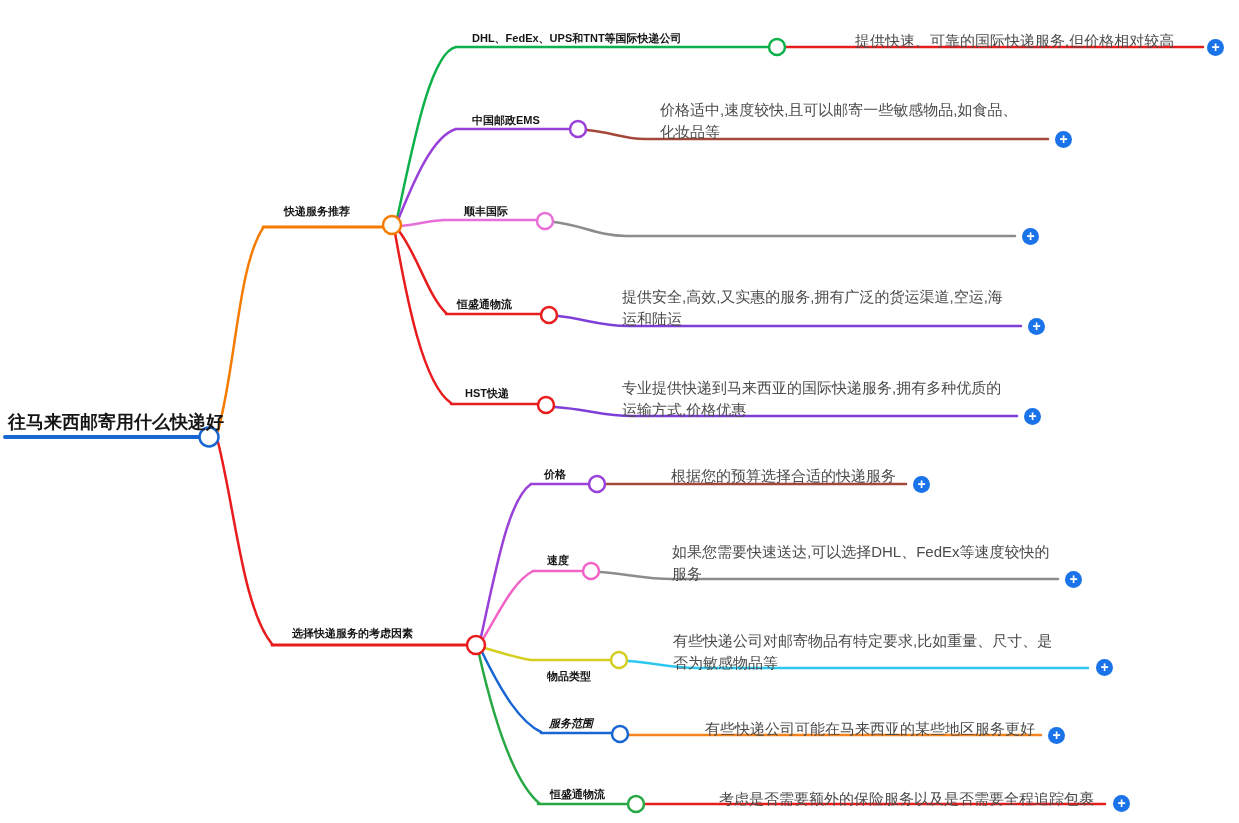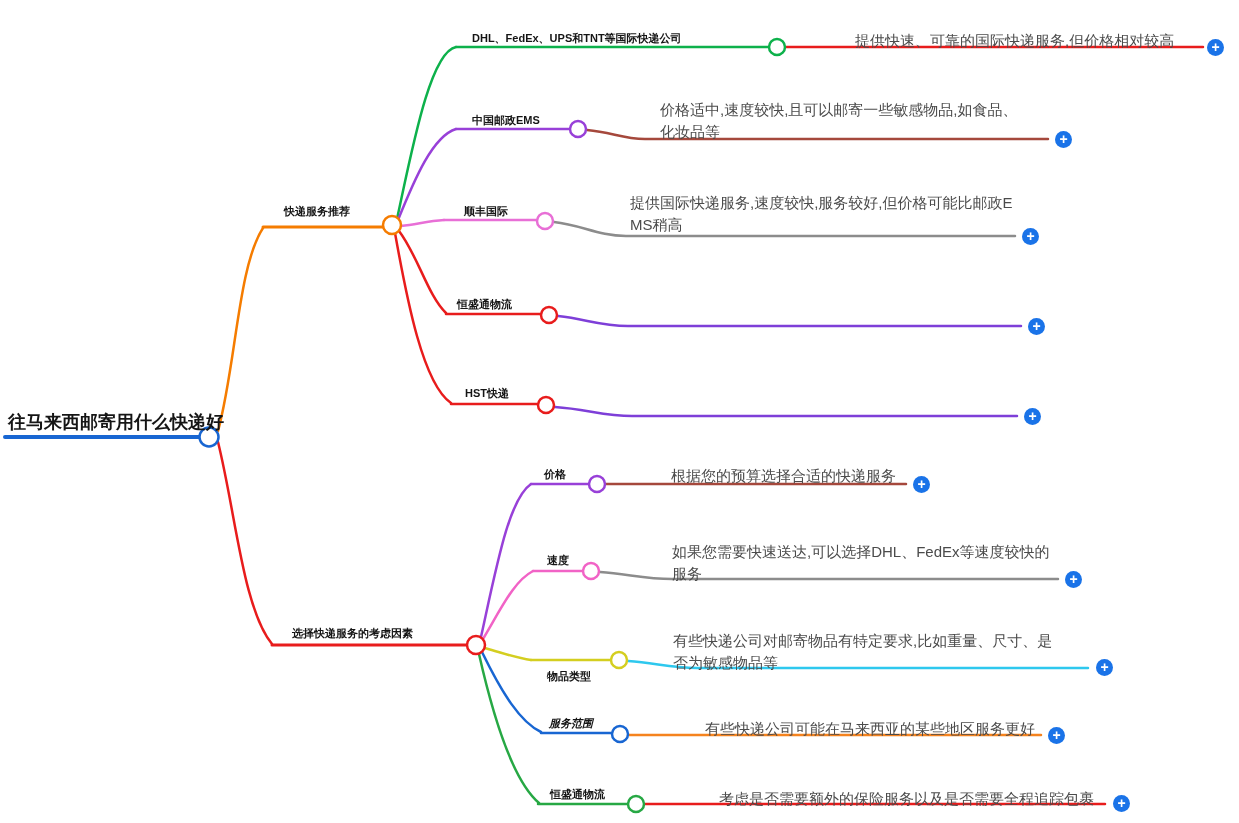--- a/index.html
+++ b/index.html
@@ -120,7 +120,6 @@
 
   <div class="desc-text" style="left:855px;top:30px;text-align:center;">提供快速、可靠的国际快递服务,但价格相对较高</div>
   <div class="desc-text desc-wrap" style="left:660px;top:99px;width:368px;">价格适中,速度较快,且可以邮寄一些敏感物品,如食品、化妆品等</div>
-  <div class="desc-text desc-wrap" style="left:630px;top:192px;width:384px;">提供国际快递服务,速度较快,服务较好,但价格可能比邮政EMS稍高</div>
 
   <div class="desc-text" style="left:671px;top:465px;">根据您的预算选择合适的快递服务</div>
   <div class="desc-text desc-wrap" style="left:672px;top:541px;width:384px;">如果您需要快速送达,可以选择DHL、FedEx等速度较快的服务</div>

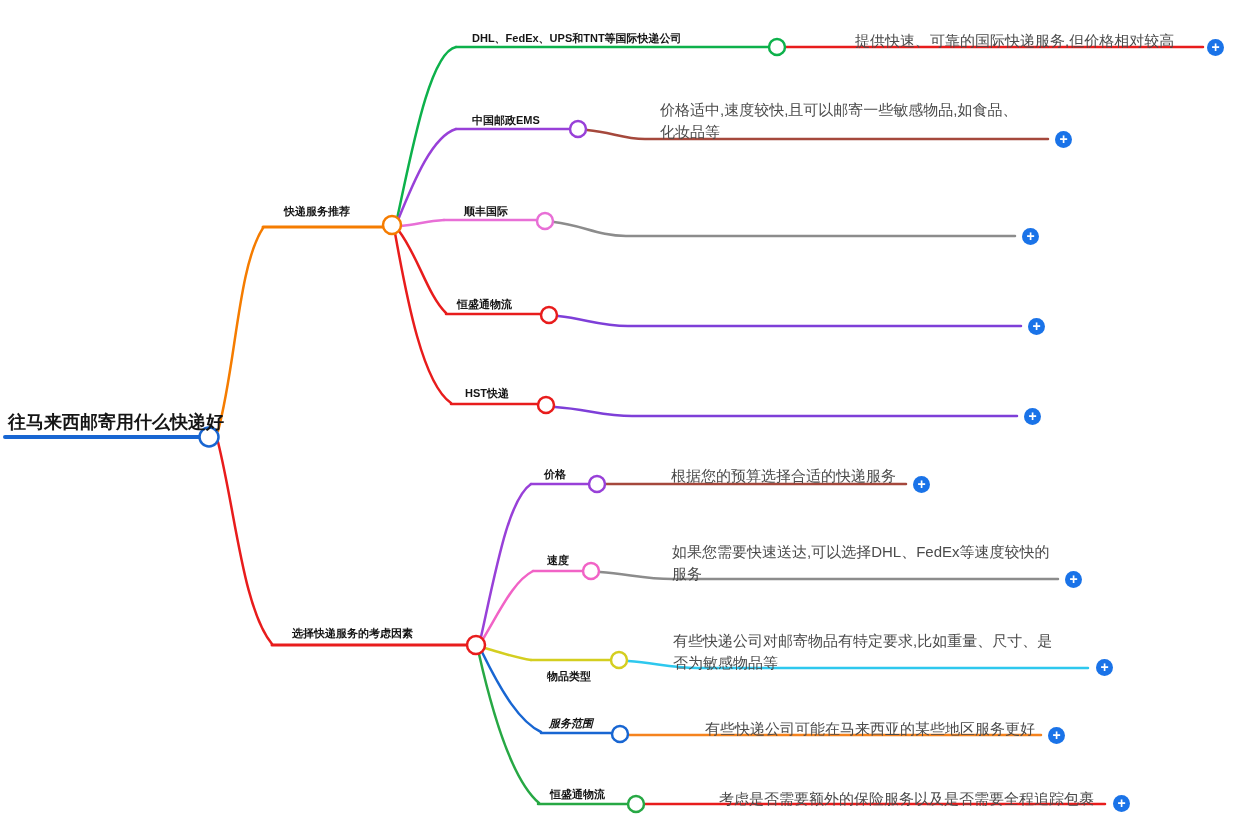--- a/index.html
+++ b/index.html
@@ -120,6 +120,7 @@
 
   <div class="desc-text" style="left:855px;top:30px;text-align:center;">提供快速、可靠的国际快递服务,但价格相对较高</div>
   <div class="desc-text desc-wrap" style="left:660px;top:99px;width:368px;">价格适中,速度较快,且可以邮寄一些敏感物品,如食品、化妆品等</div>
+  <div class="desc-text desc-wrap" style="left:622px;top:286px;width:384px;">提供安全,高效,又实惠的服务,拥有广泛的货运渠道,空运,海运和陆运</div>
 
   <div class="desc-text" style="left:671px;top:465px;">根据您的预算选择合适的快递服务</div>
   <div class="desc-text desc-wrap" style="left:672px;top:541px;width:384px;">如果您需要快速送达,可以选择DHL、FedEx等速度较快的服务</div>

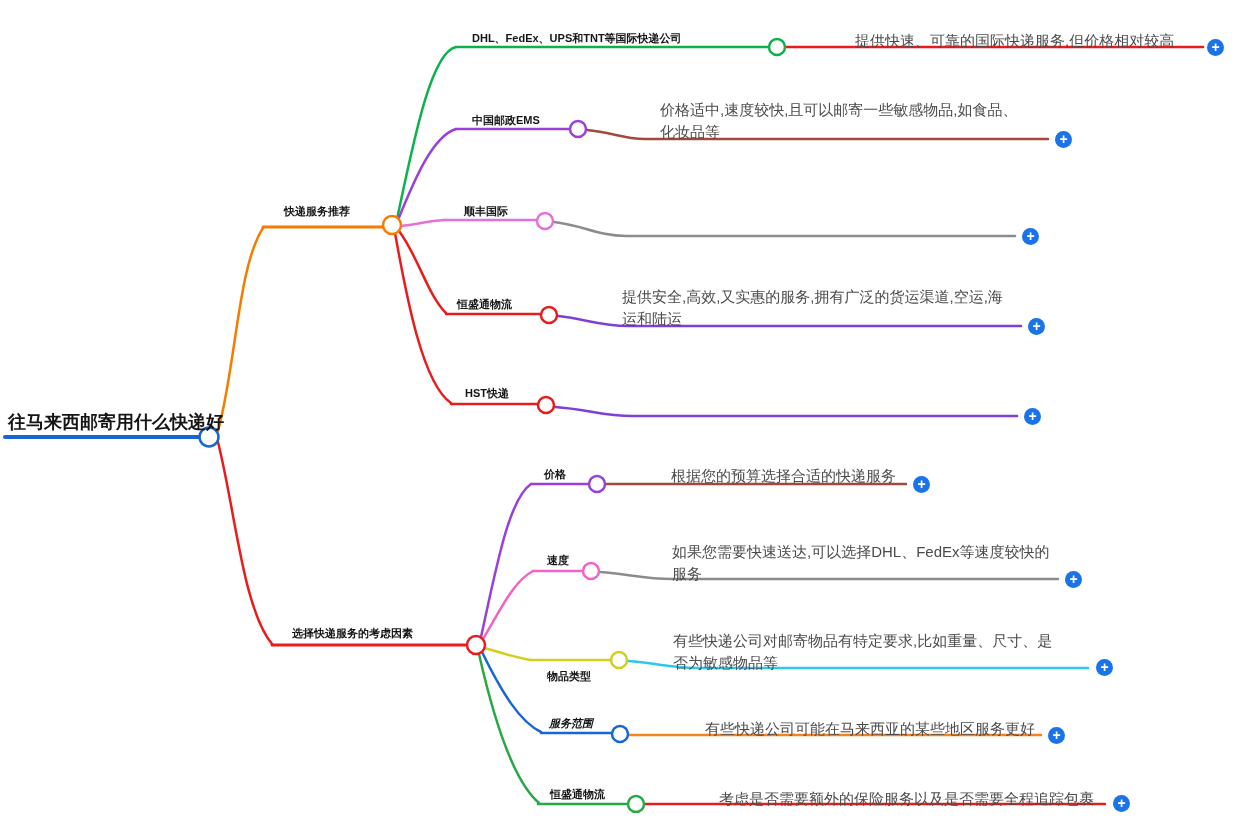--- a/index.html
+++ b/index.html
@@ -121,6 +121,7 @@
   <div class="desc-text" style="left:855px;top:30px;text-align:center;">提供快速、可靠的国际快递服务,但价格相对较高</div>
   <div class="desc-text desc-wrap" style="left:660px;top:99px;width:368px;">价格适中,速度较快,且可以邮寄一些敏感物品,如食品、化妆品等</div>
   <div class="desc-text desc-wrap" style="left:622px;top:286px;width:384px;">提供安全,高效,又实惠的服务,拥有广泛的货运渠道,空运,海运和陆运</div>
+  <div class="desc-text desc-wrap" style="left:622px;top:377px;width:384px;">专业提供快递到马来西亚的国际快递服务,拥有多种优质的运输方式,价格优惠</div>
 
   <div class="desc-text" style="left:671px;top:465px;">根据您的预算选择合适的快递服务</div>
   <div class="desc-text desc-wrap" style="left:672px;top:541px;width:384px;">如果您需要快速送达,可以选择DHL、FedEx等速度较快的服务</div>

